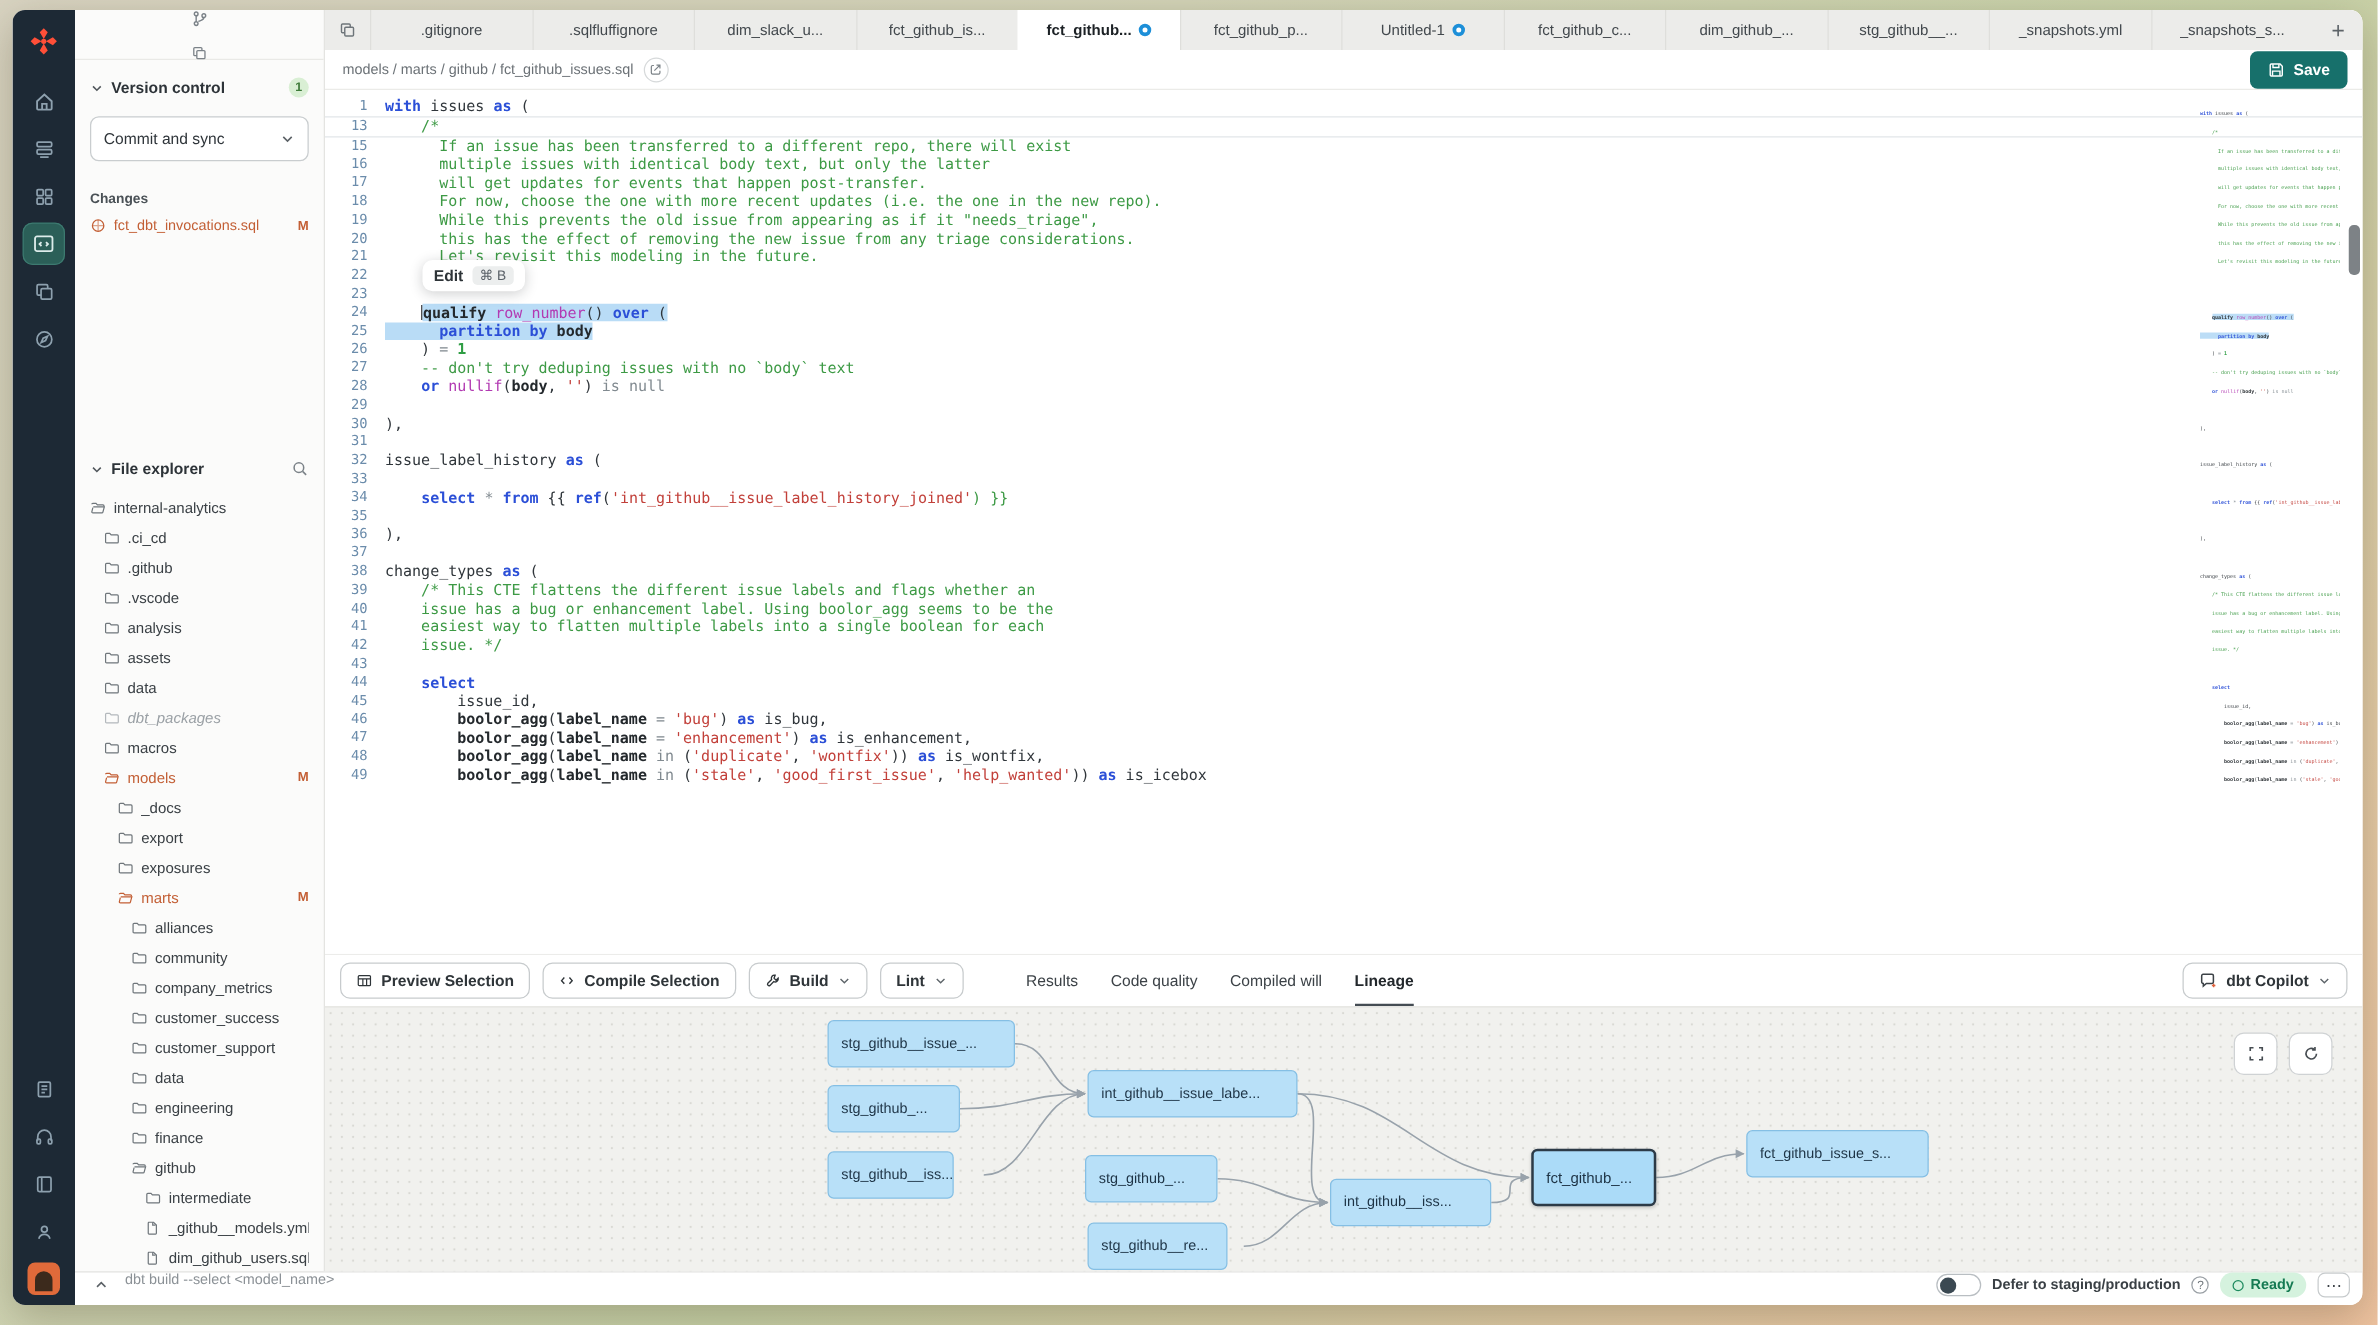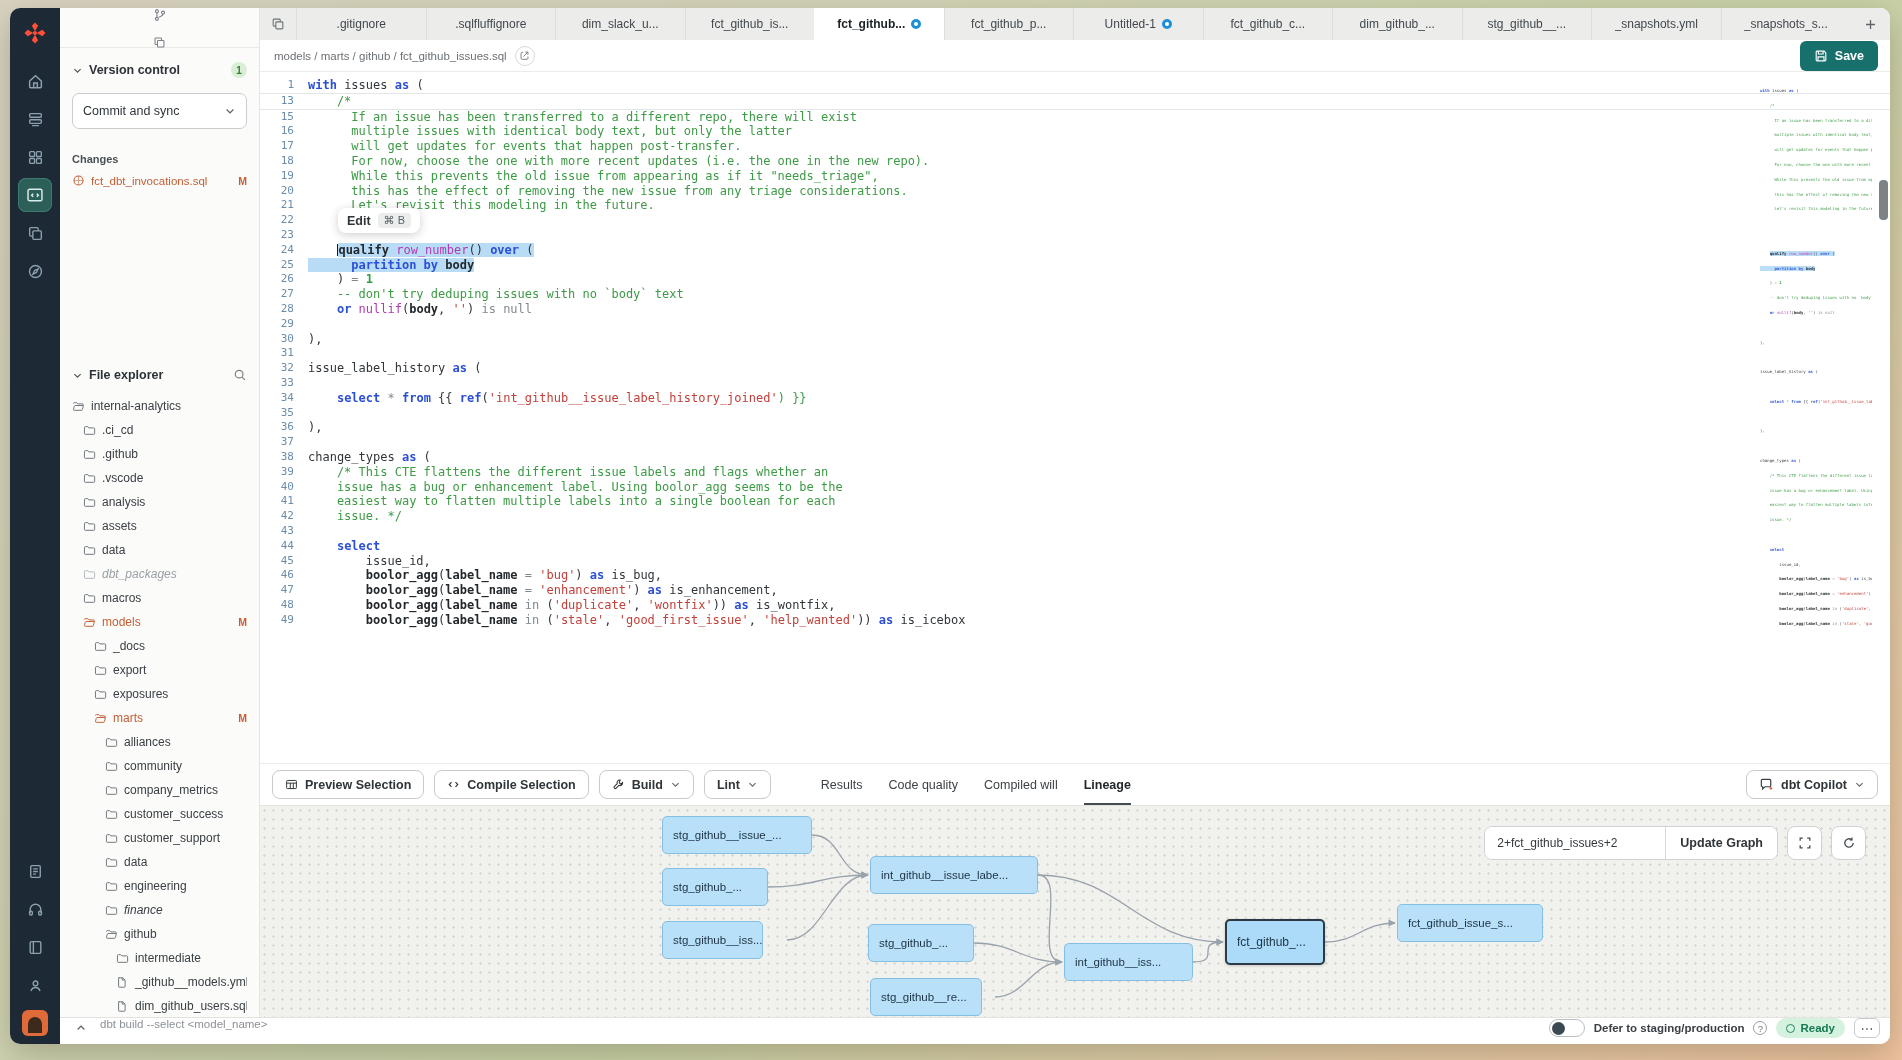--- a/index.html
+++ b/index.html
@@ -811,10 +811,6 @@
               <path d="M1065 136 C 1096.5 136, 1103.5 117, 1135 117" fill="none" stroke="#98a2ab" stroke-width="1.3" marker-end="url(#arr)"></path>
             </svg>
           <div class="lineage-controls">
-            <div class="selector-box">
-              <input class="selector-input" value="2+fct_github_issues+2" style="">
-              <button class="update-btn">Update Graph</button>
-            </div>
             <div class="sq-btn">
               <svg width="14" height="14" viewBox="0 0 16 16" fill="none" stroke="currentColor" stroke-width="1.5">
                   <path d="M2.5 5.5v-3h3M10.5 2.5h3v3M13.5 10.5v3h-3M5.5 13.5h-3v-3"></path>

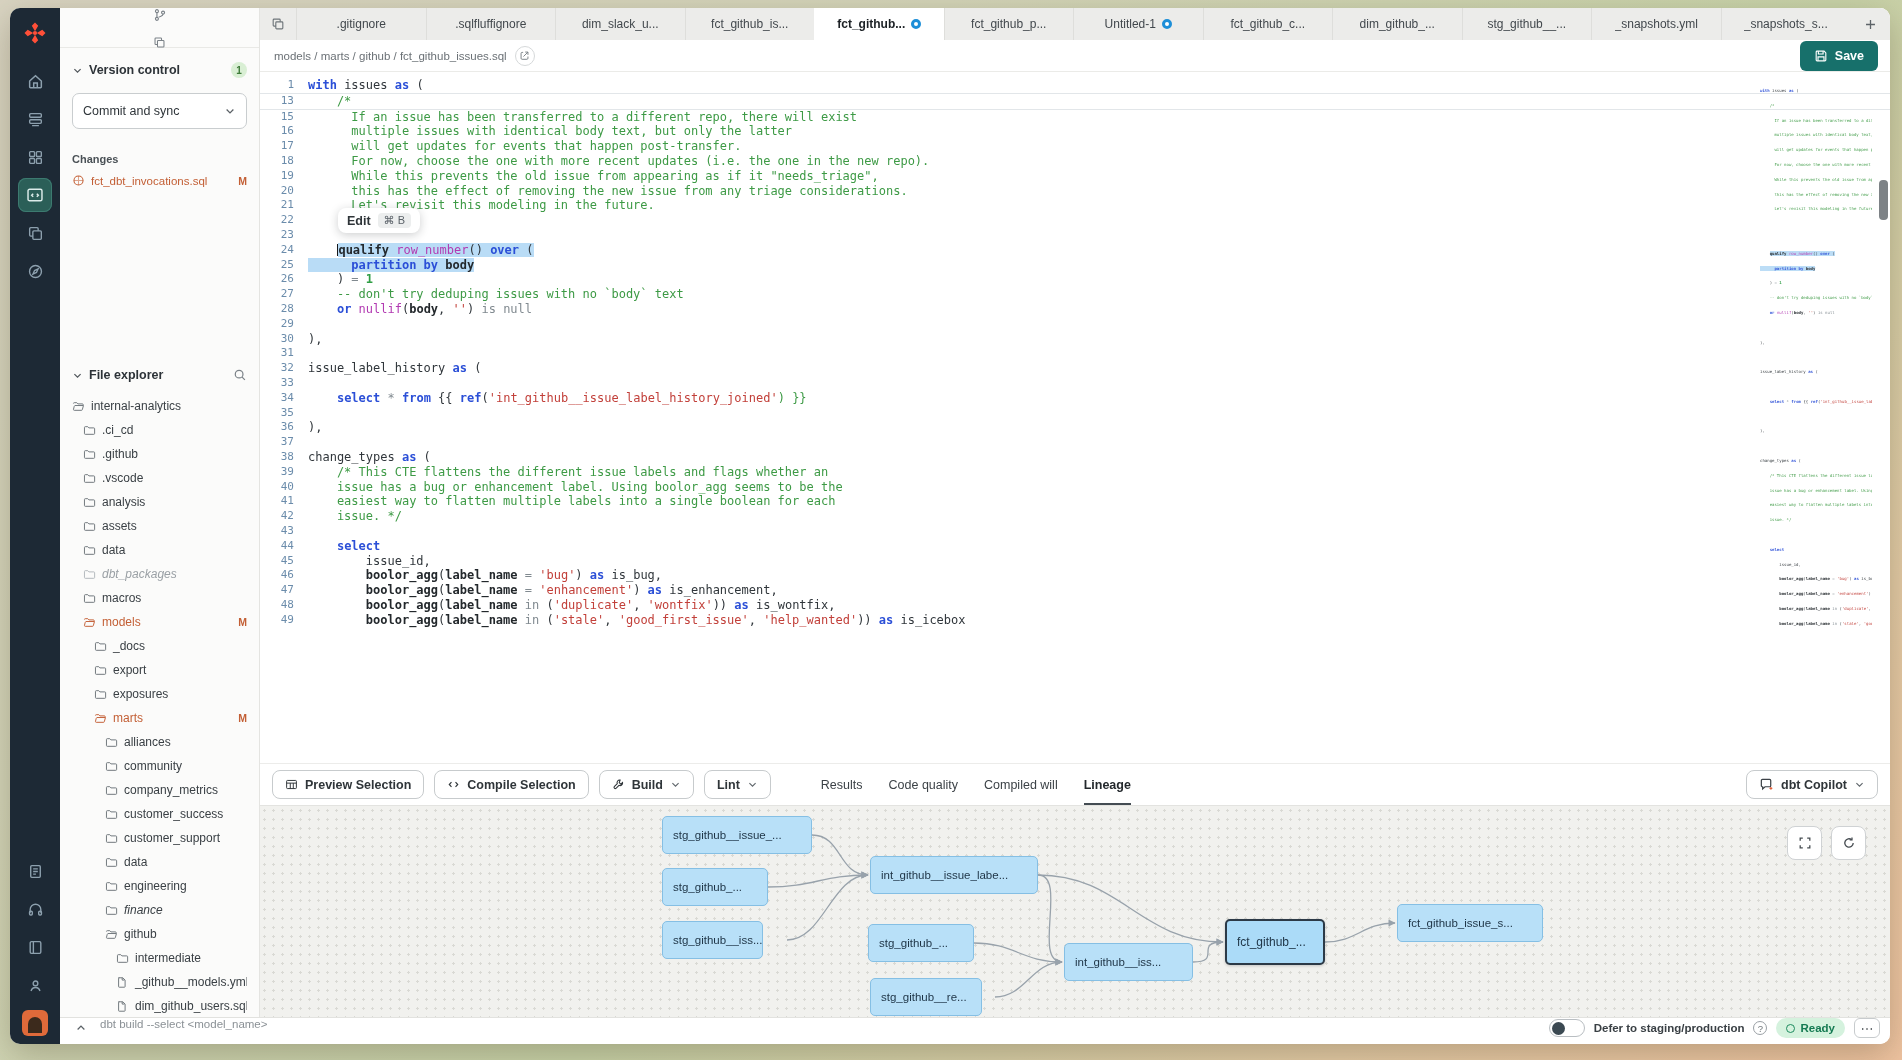--- a/index.html
+++ b/index.html
@@ -452,7 +452,7 @@
                 </span>
                 <span>engineering</span>
               </div>
-              <div class="tree-row" style="padding-left: 33px; font-style: italic;">
+              <div class="tree-row" style="padding-left: 33px;">
                 <span class="ticon">
                   <svg width="13" height="13" viewBox="0 0 16 16" fill="none" stroke="currentColor" stroke-width="1.2">
                     <path d="M1.8 4.3a1 1 0 0 1 1-1h3.1l1.4 1.5h6a1 1 0 0 1 1 1v5.9a1 1 0 0 1-1 1H2.8a1 1 0 0 1-1-1Z"></path>

